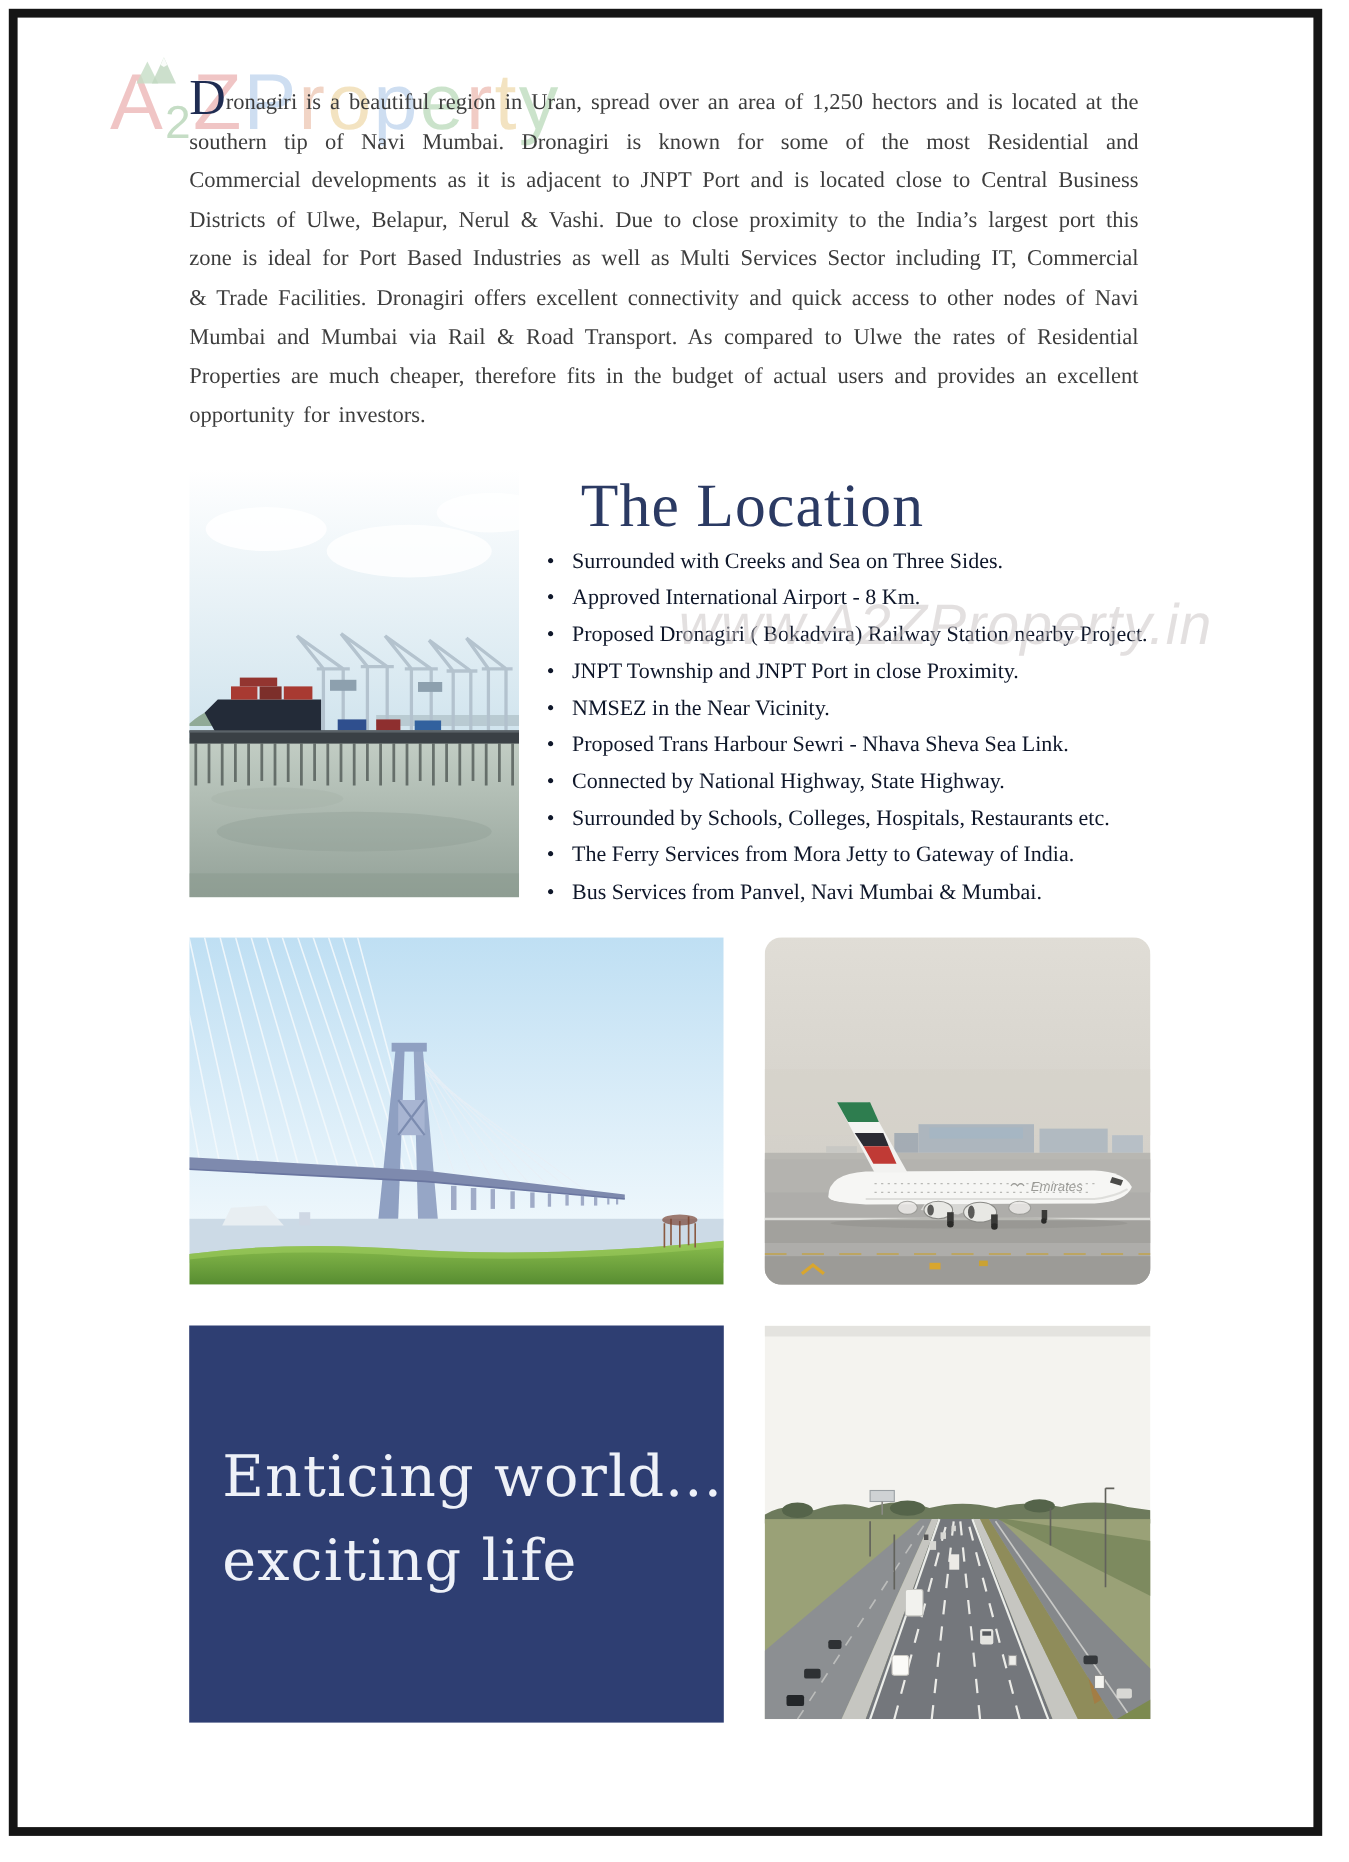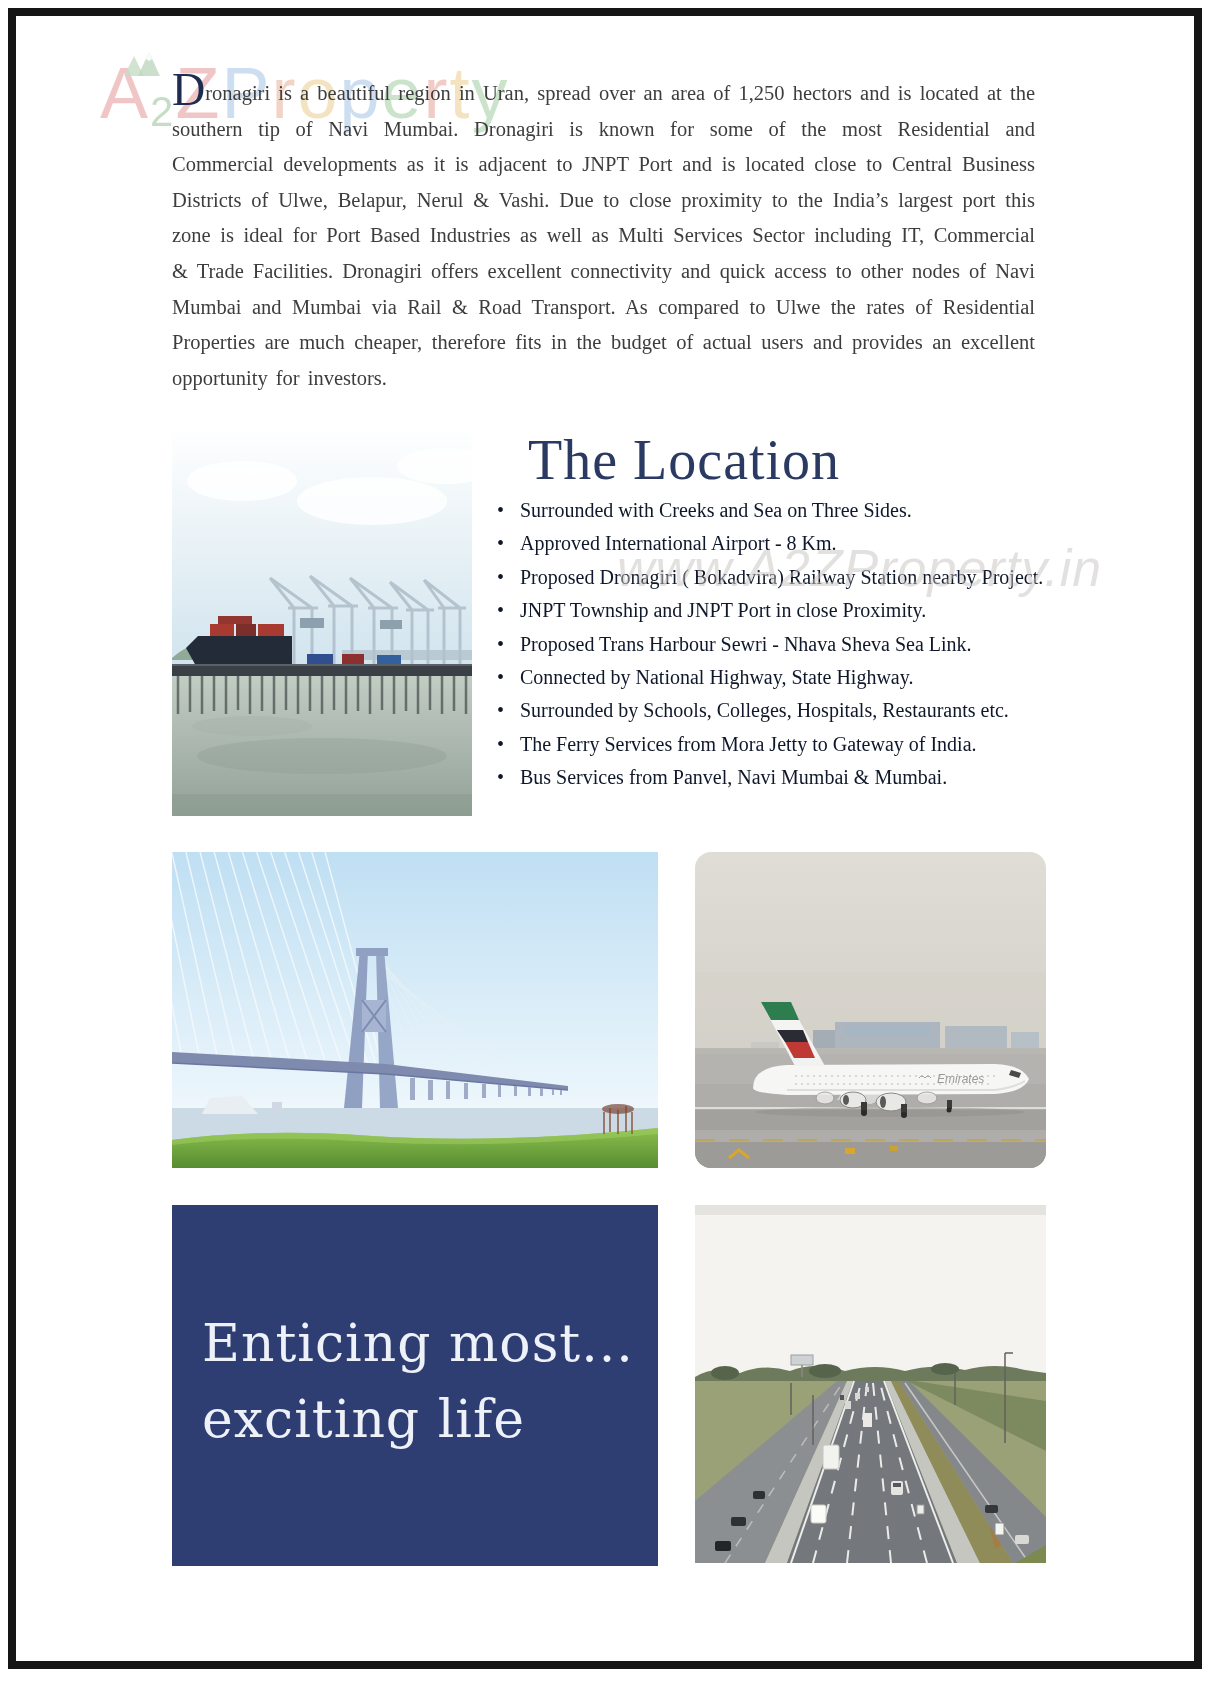--- a/index.html
+++ b/index.html
@@ -135,6 +135,7 @@
   <li>Approved International Airport - 8 Km.</li>
   <li>Proposed Dronagiri ( Bokadvira) Railway Station nearby Project.</li>
   <li>JNPT Township and JNPT Port in close Proximity.</li>
+  <li>NMSEZ in the Near Vicinity.</li>
   <li>Proposed Trans Harbour Sewri - Nhava Sheva Sea Link.</li>
   <li>Connected by National Highway, State Highway.</li>
   <li>Surrounded by Schools, Colleges, Hospitals, Restaurants etc.</li>

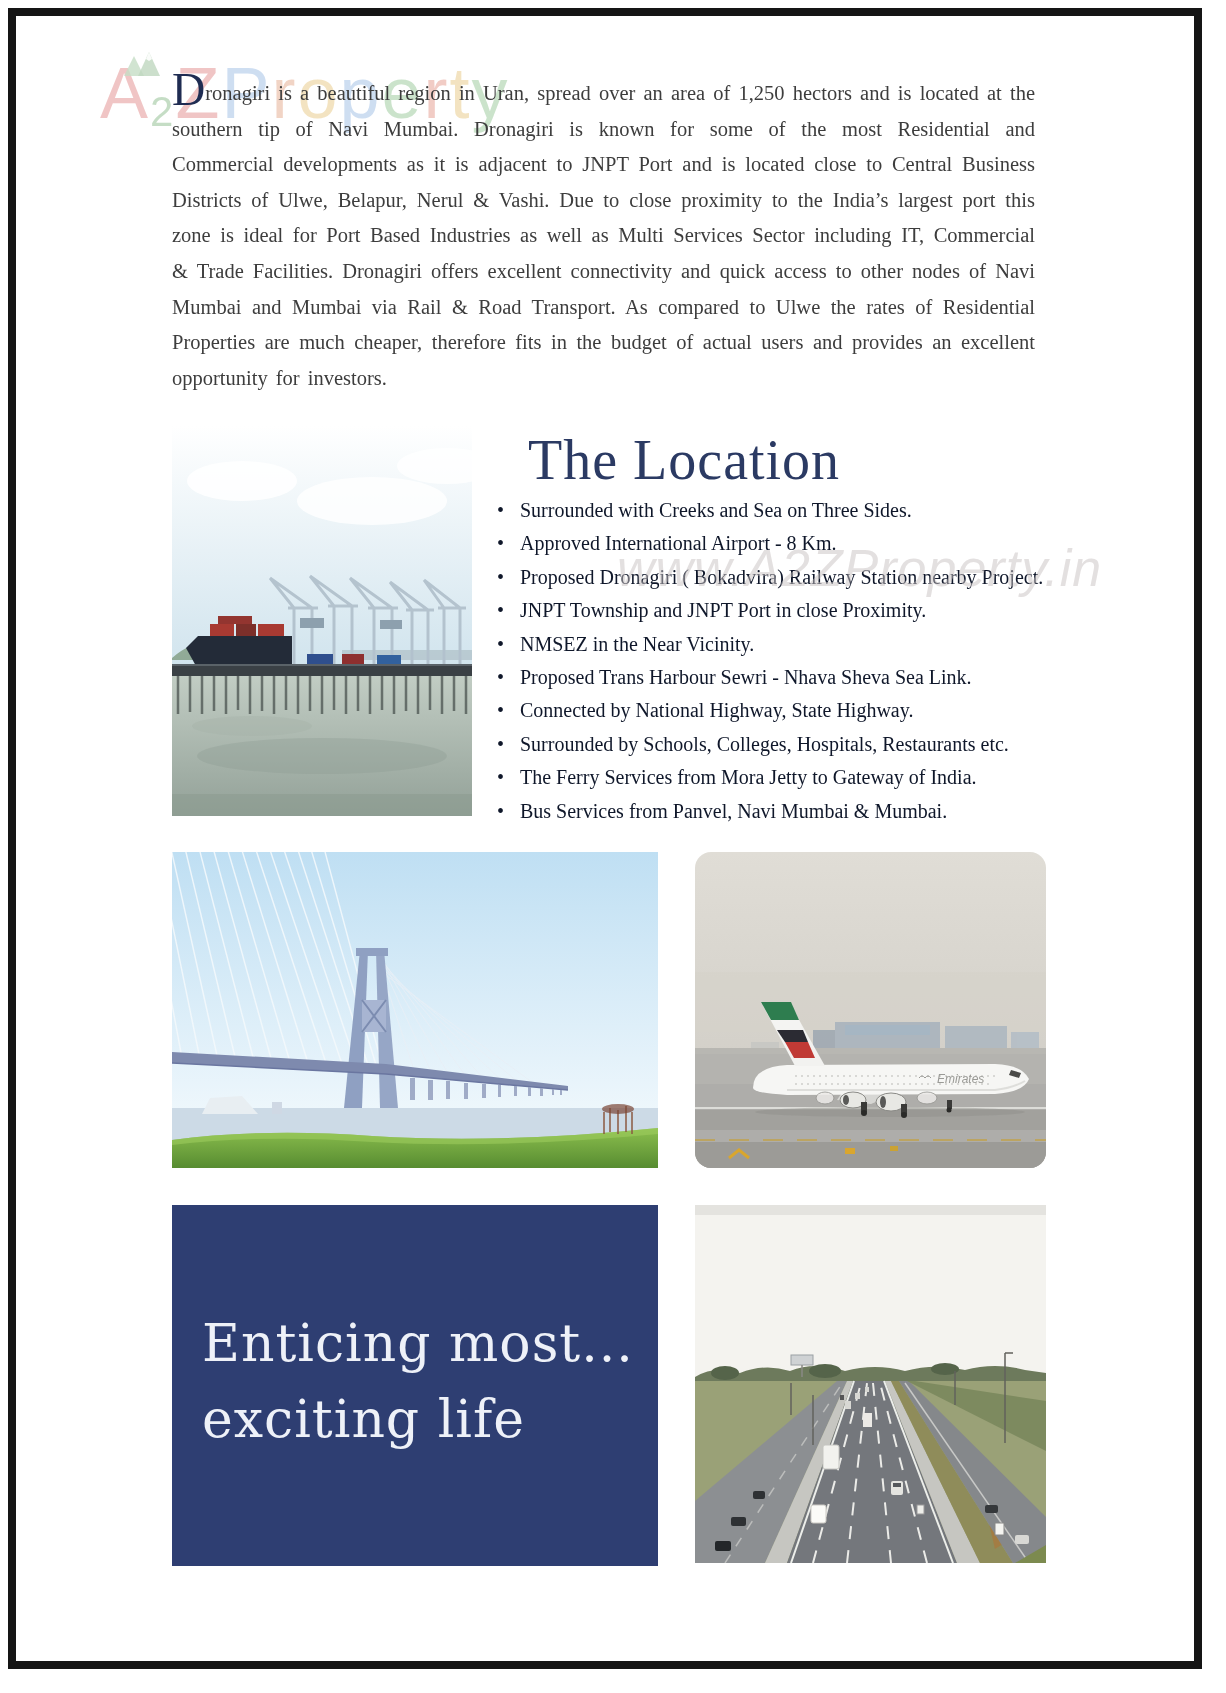--- a/index.html
+++ b/index.html
@@ -278,7 +278,7 @@
 </div>
 
 <div class="tagline-box" style="background-color: rgb(46, 62, 114);">
-  <div class="tl" style="color: rgb(238, 241, 248);">Enticing most...</div>
+  <div class="tl" style="color: rgb(238, 241, 248);">Enticing world...</div>
   <div class="tl" style="color: rgb(238, 241, 248);">exciting life</div>
 </div>
 

